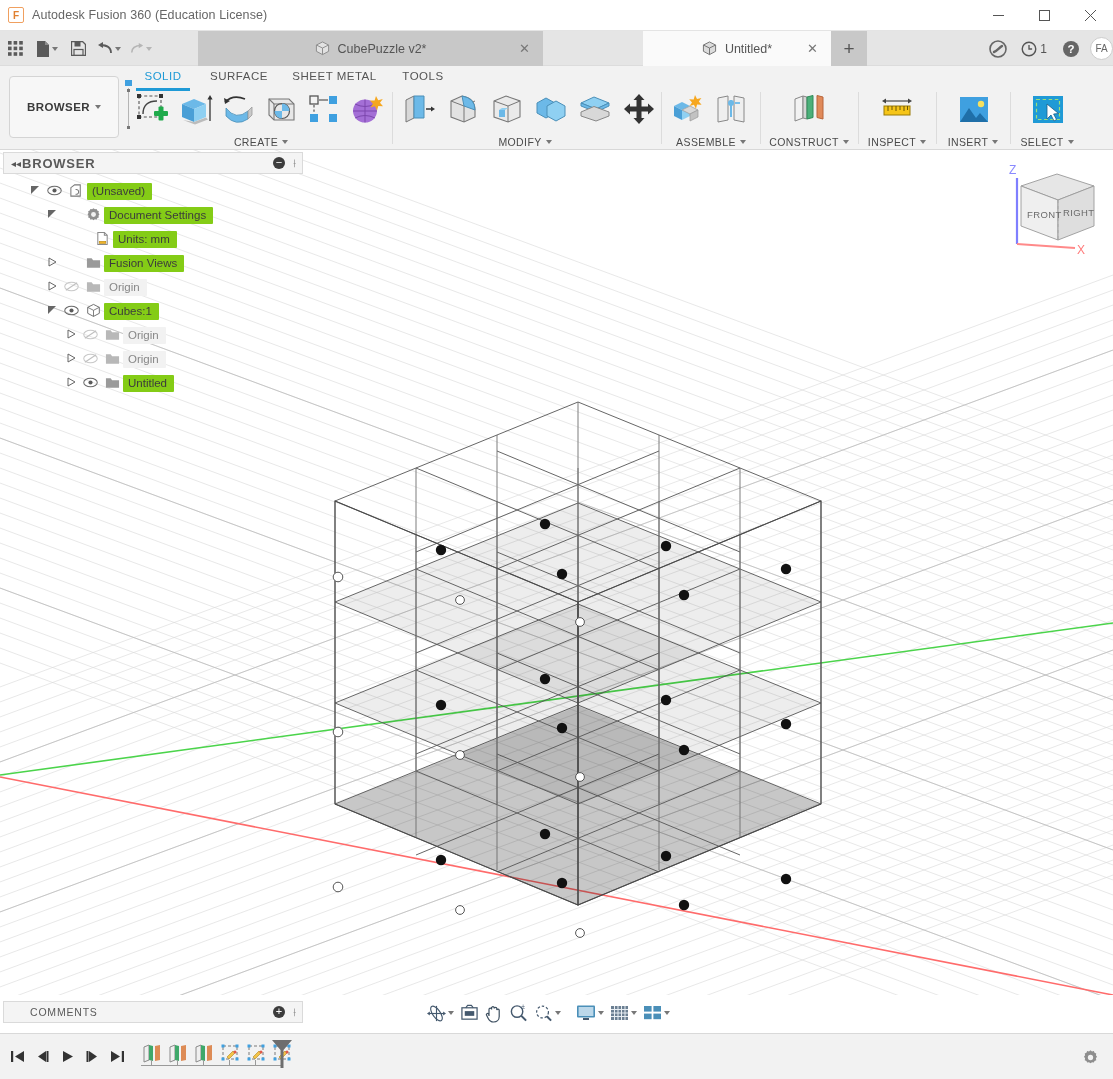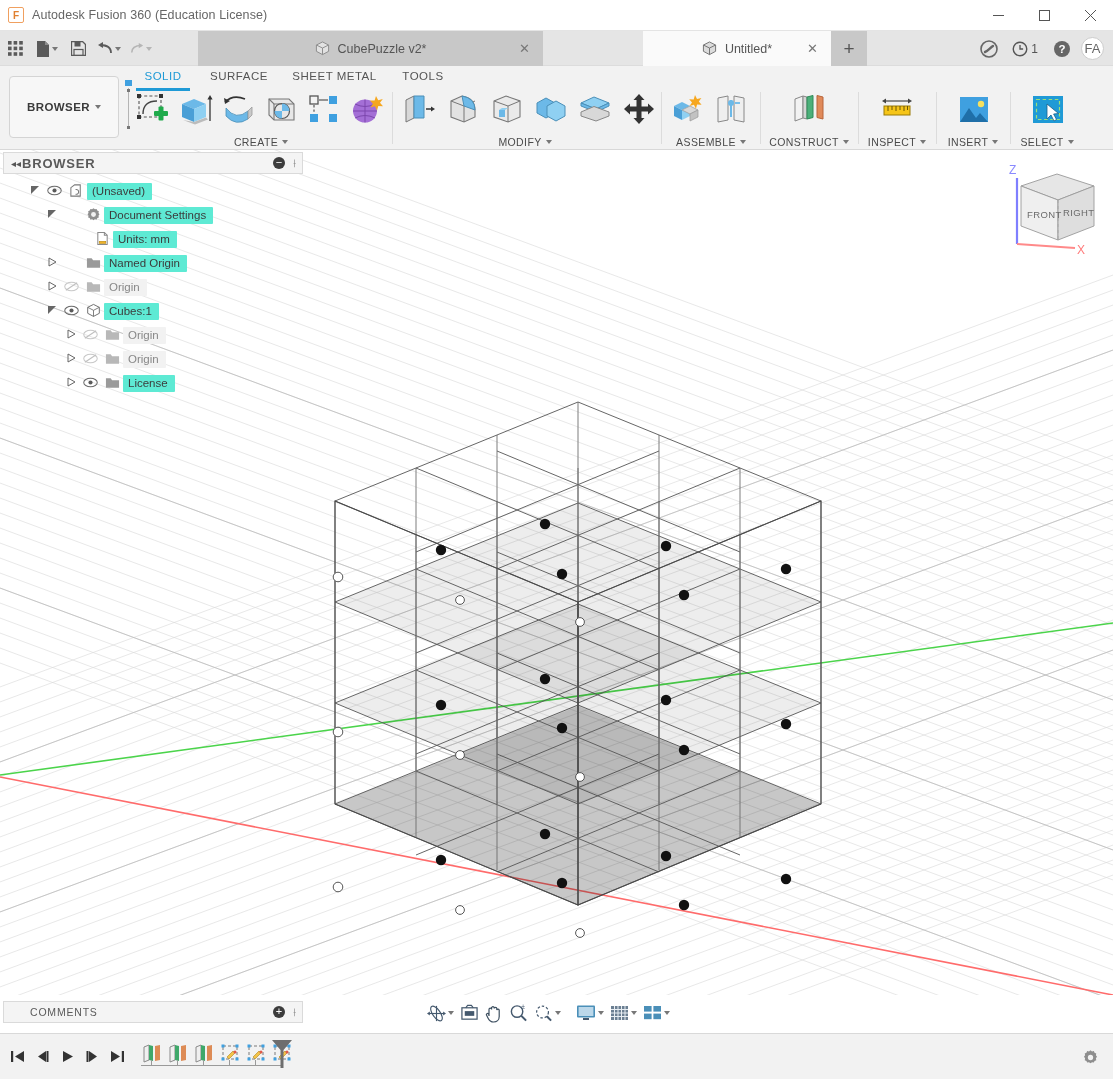--- a/index.html
+++ b/index.html
@@ -62,8 +62,8 @@
   .qr-btn{ width:33px; height:35px; display:flex; align-items:center; justify-content:center; color:#666; }
   .avatar{
     width:23px;height:23px;border-radius:50%;background:#fff;border:1px solid #ccc;
-    font-size:13px;color:#666;display:flex;align-items:center;justify-content:center;
-    margin-right:9px; margin-left:3px;
+    font-size:10px;color:#666;display:flex;align-items:center;justify-content:center;
+    margin-left:3px;
   }
 
   

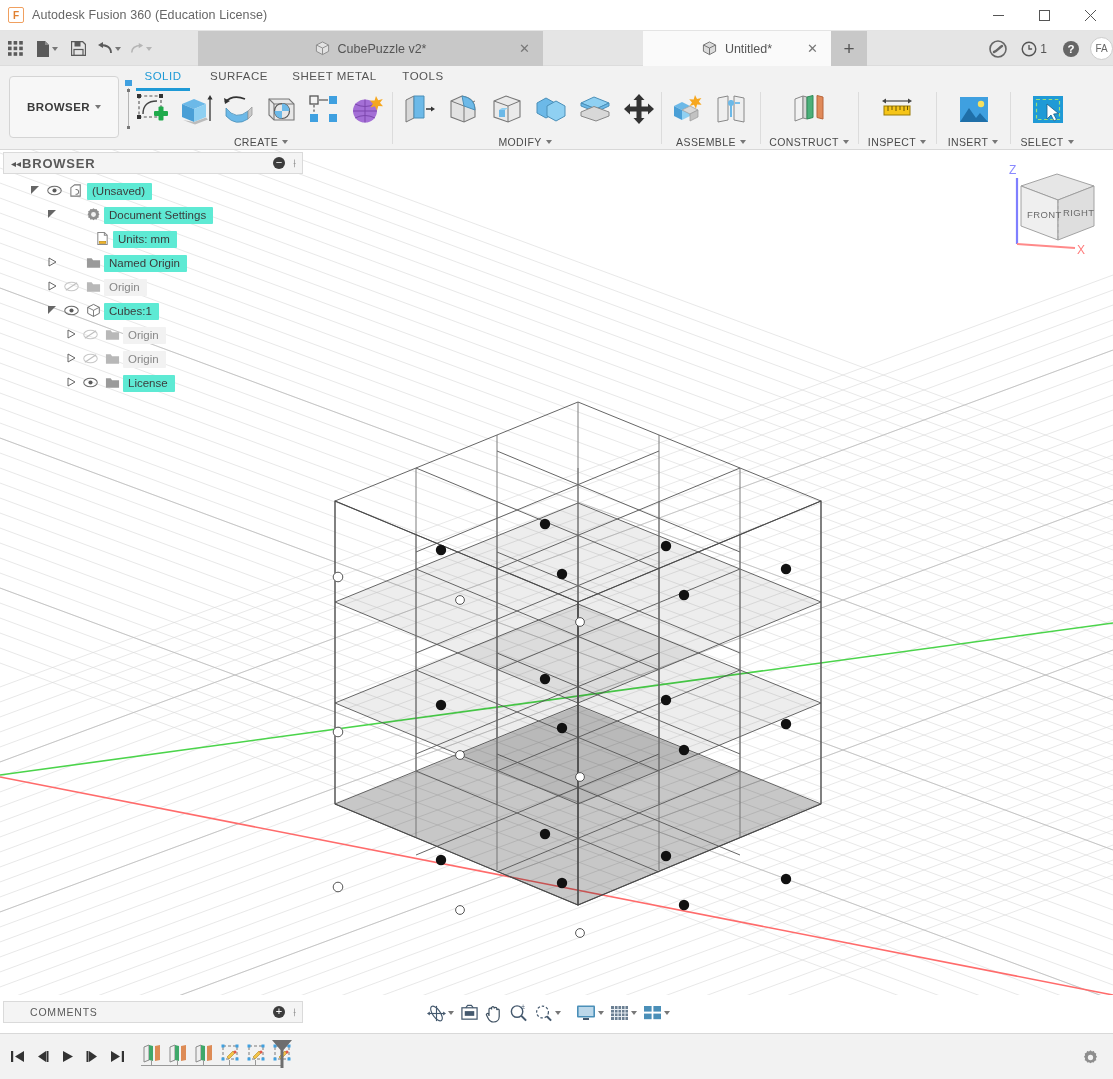--- a/index.html
+++ b/index.html
@@ -121,7 +121,7 @@
 
   .tree{ position:absolute; left:26px; top:179px; width:270px; }
   .trow{ height:24px; display:flex; align-items:center; font-size:11.5px; color:#3c3c3c; white-space:nowrap; }
-  .trow .lbl{ background:#5eead4; padding:2px 7px 3px 5px; border-radius:1px; }
+  .trow .lbl{ background:#84cc16; padding:2px 7px 3px 5px; border-radius:1px; }
   .trow.selected .lbl{ background:#9a9a9a; color:#ffffff; font-weight:bold; }
   .exp{ width:17px; text-align:center; color:#555; font-size:10px; flex:none; }
   .eye{ width:22px; text-align:center; flex:none; }

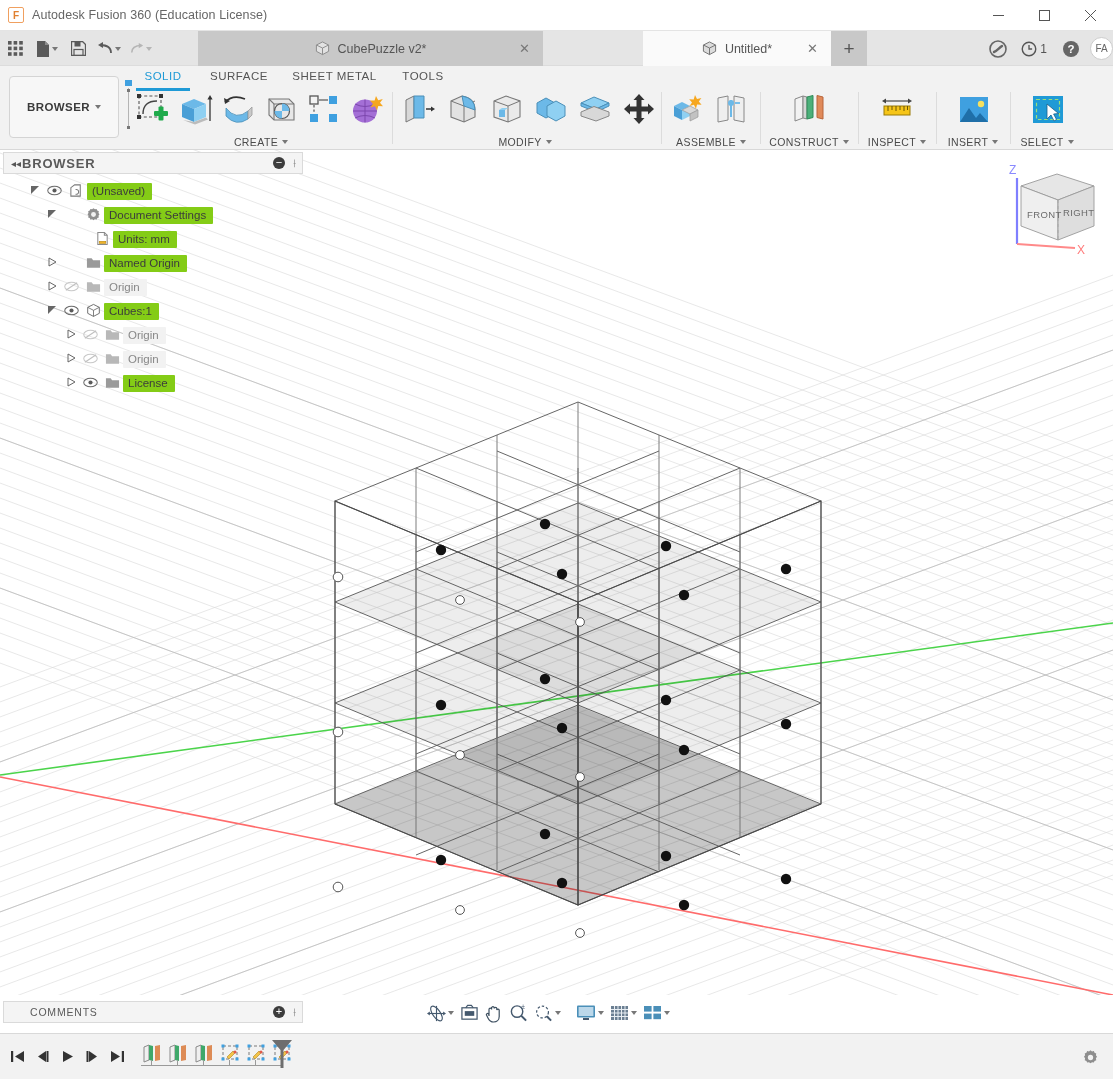--- a/index.html
+++ b/index.html
@@ -870,7 +870,7 @@
         <svg width="15" height="13" viewBox="0 0 16 13">
             <path d="M1 2 h5 l1.6 2 h7.4 v8 h-14 z" fill="#9a9a9a"></path>
           </svg></span>
-      <span class="lbl">Named Origin</span>
+      <span class="lbl">Fusion Views</span>
     </div>
 
     <div class="trow" style="padding-left:17px">

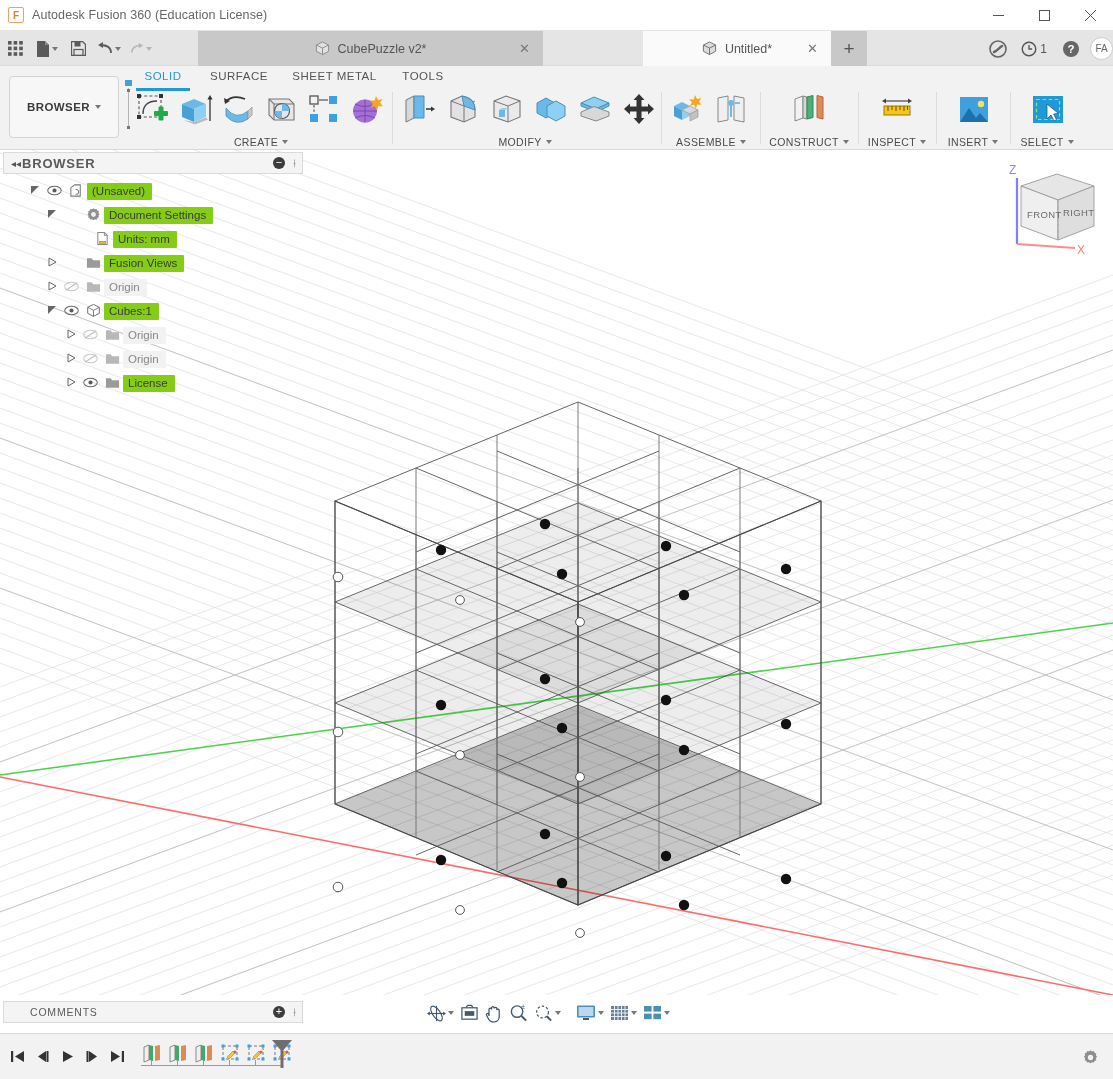--- a/index.html
+++ b/index.html
@@ -958,7 +958,7 @@
         <svg width="15" height="13" viewBox="0 0 16 13">
             <path d="M1 2 h5 l1.6 2 h7.4 v8 h-14 z" fill="#9a9a9a"></path>
           </svg></span>
-      <span class="lbl">License</span>
+      <span class="lbl">Untitled</span>
     </div>
 
   </div>

